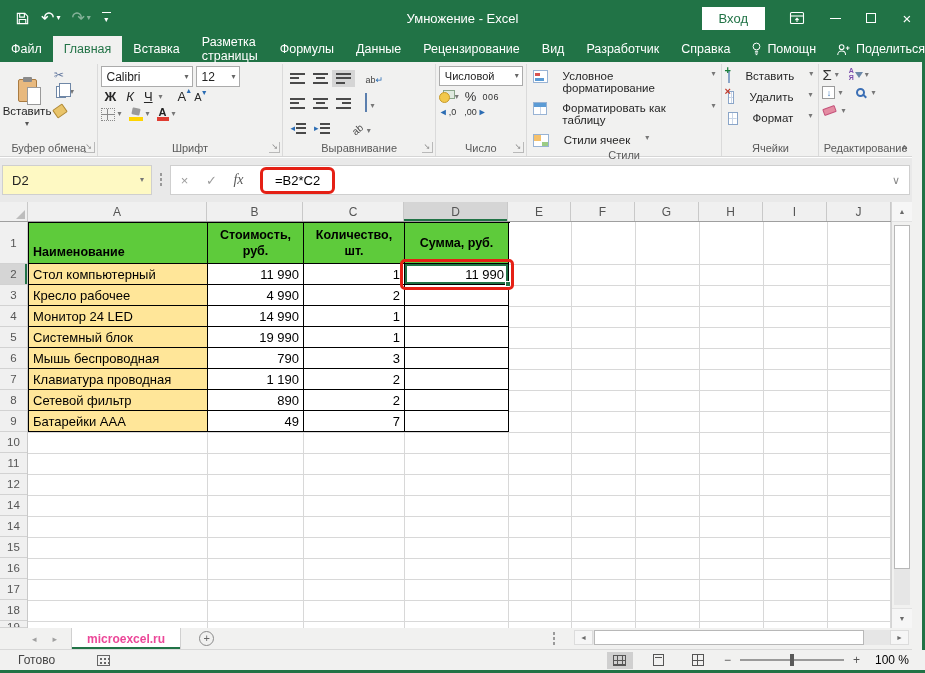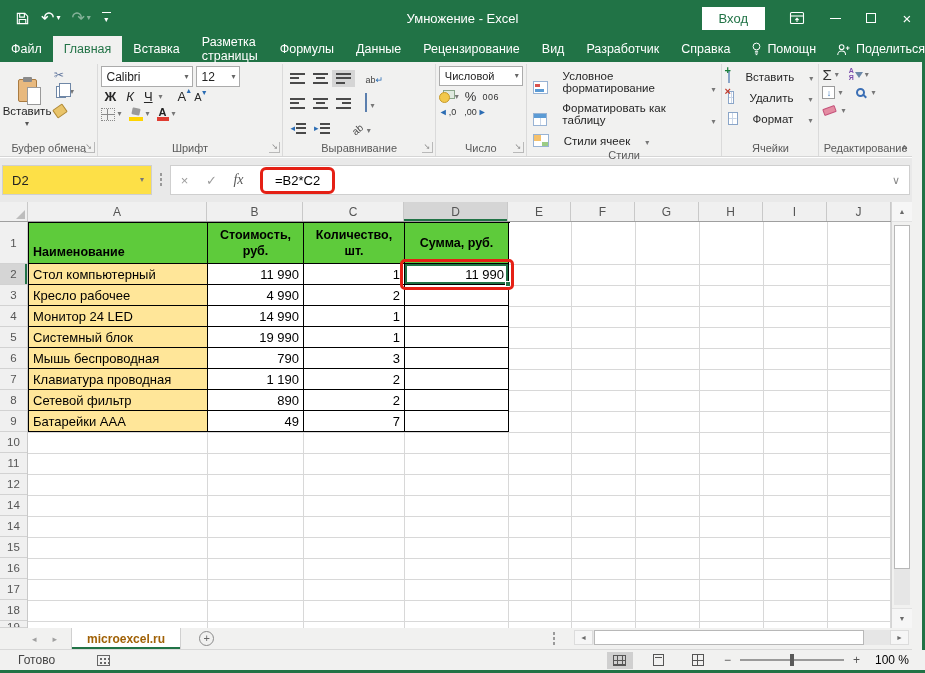--- a/index.html
+++ b/index.html
@@ -38,7 +38,7 @@
 .launcher{position:absolute;right:2px;bottom:3px;width:11px;height:11px;color:#8a8a8a;font-size:8px;line-height:10px;text-align:center;border:1px solid #b9b9b9;border-top:none;border-left:none}
 .col{display:flex;flex-direction:column}
 .row{display:flex;align-items:center}
-.rbtn{display:flex;align-items:flex-end;gap:15px;padding:2px 3px;color:#262626;font-size:11.5px;cursor:pointer}
+.rbtn{display:flex;align-items:flex-start;gap:15px;padding:2px 3px;color:#262626;font-size:11.5px;cursor:pointer}
 .combo{background:#fff;border:1px solid #ababab;height:21px;display:flex;align-items:center;font-size:12px;color:#222;padding:0 3px 0 5px;gap:4px}
 .combo .caret{margin-left:auto;color:#666}
 

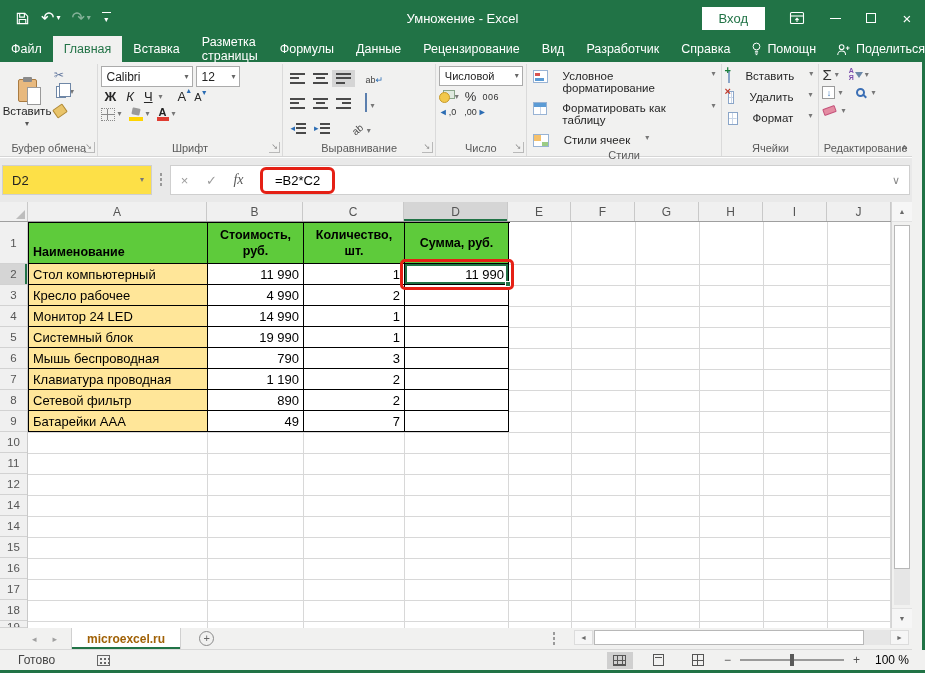--- a/index.html
+++ b/index.html
@@ -112,7 +112,7 @@
 
 
 .fxrow{position:absolute;top:158px;left:0;right:13px;height:44px;background:#e9e9e9;display:flex;align-items:center;z-index:45}
-.namebox{width:150px;height:30px;background:#fde047;border:1px solid #cfcfcf;margin-left:2px;display:flex;align-items:center;font-size:13px;color:#222;padding-left:9px}
+.namebox{width:150px;height:30px;background:#fef9c3;border:1px solid #cfcfcf;margin-left:2px;display:flex;align-items:center;font-size:13px;color:#222;padding-left:9px}
 .namebox .caret{margin-left:auto;padding:0 7px;color:#777}
 .dots3{width:4px;height:16px;margin:0 7px;background-image:radial-gradient(#9a9a9a 1px,transparent 1.3px);background-size:4px 5px}
 .fxbar{flex:1;height:30px;background:#fff;border:1px solid #cfcfcf;display:flex;align-items:center;margin-right:2px}

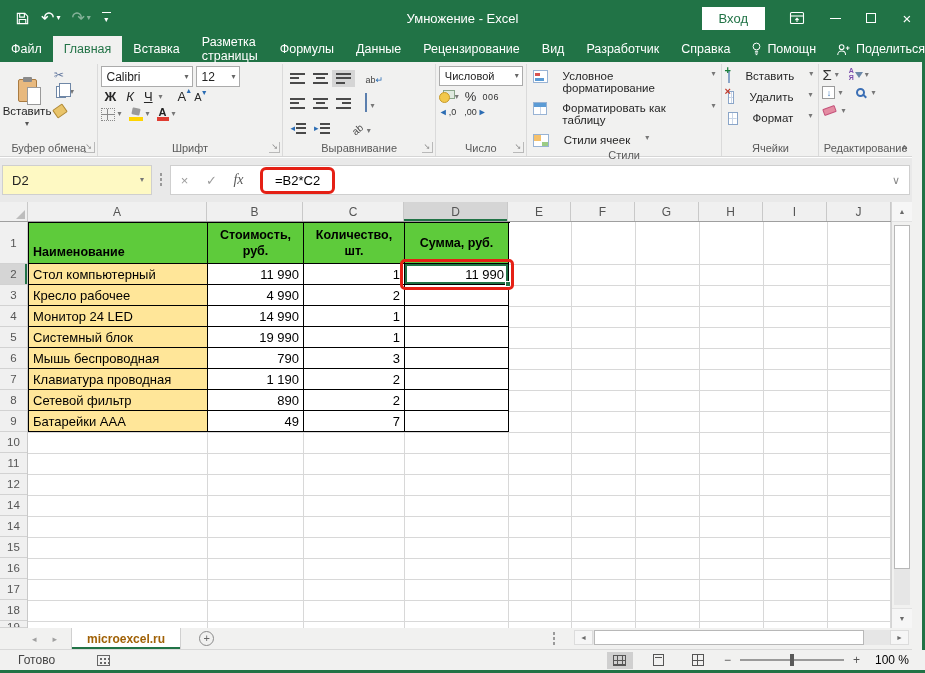--- a/index.html
+++ b/index.html
@@ -163,7 +163,7 @@
 
 .sheettabs{position:absolute;top:628px;left:0;right:13px;height:22px;background:#f1f1f0;border-bottom:1px solid #d8d8d8;display:flex;align-items:stretch;font-size:12px;color:#555;z-index:45}
 .stnav{display:flex;align-items:center;gap:16px;padding:0 14px 0 32px;color:#a0a0a0;font-size:9px}
-.stab{background:#fff;color:#a16207;font-weight:bold;display:flex;align-items:center;padding:0 15px;border-left:1px solid #d0d0d0;border-right:1px solid #d0d0d0;box-shadow:inset 0 -2px 0 #217346;cursor:pointer}
+.stab{background:#fff;color:#ec4899;font-weight:bold;display:flex;align-items:center;padding:0 15px;border-left:1px solid #d0d0d0;border-right:1px solid #d0d0d0;box-shadow:inset 0 -2px 0 #217346;cursor:pointer}
 .newsheet{margin-left:18px;display:flex;align-items:center;cursor:pointer}
 .ns-circle{width:15px;height:15px;border:1px solid #8a8a8a;border-radius:50%;color:#666;font-size:11px;line-height:12px;text-align:center}
 .st-dots{position:absolute;left:552px;top:3px;width:4px;height:16px;background-image:radial-gradient(#9a9a9a 1px,transparent 1.3px);background-size:4px 5px}

